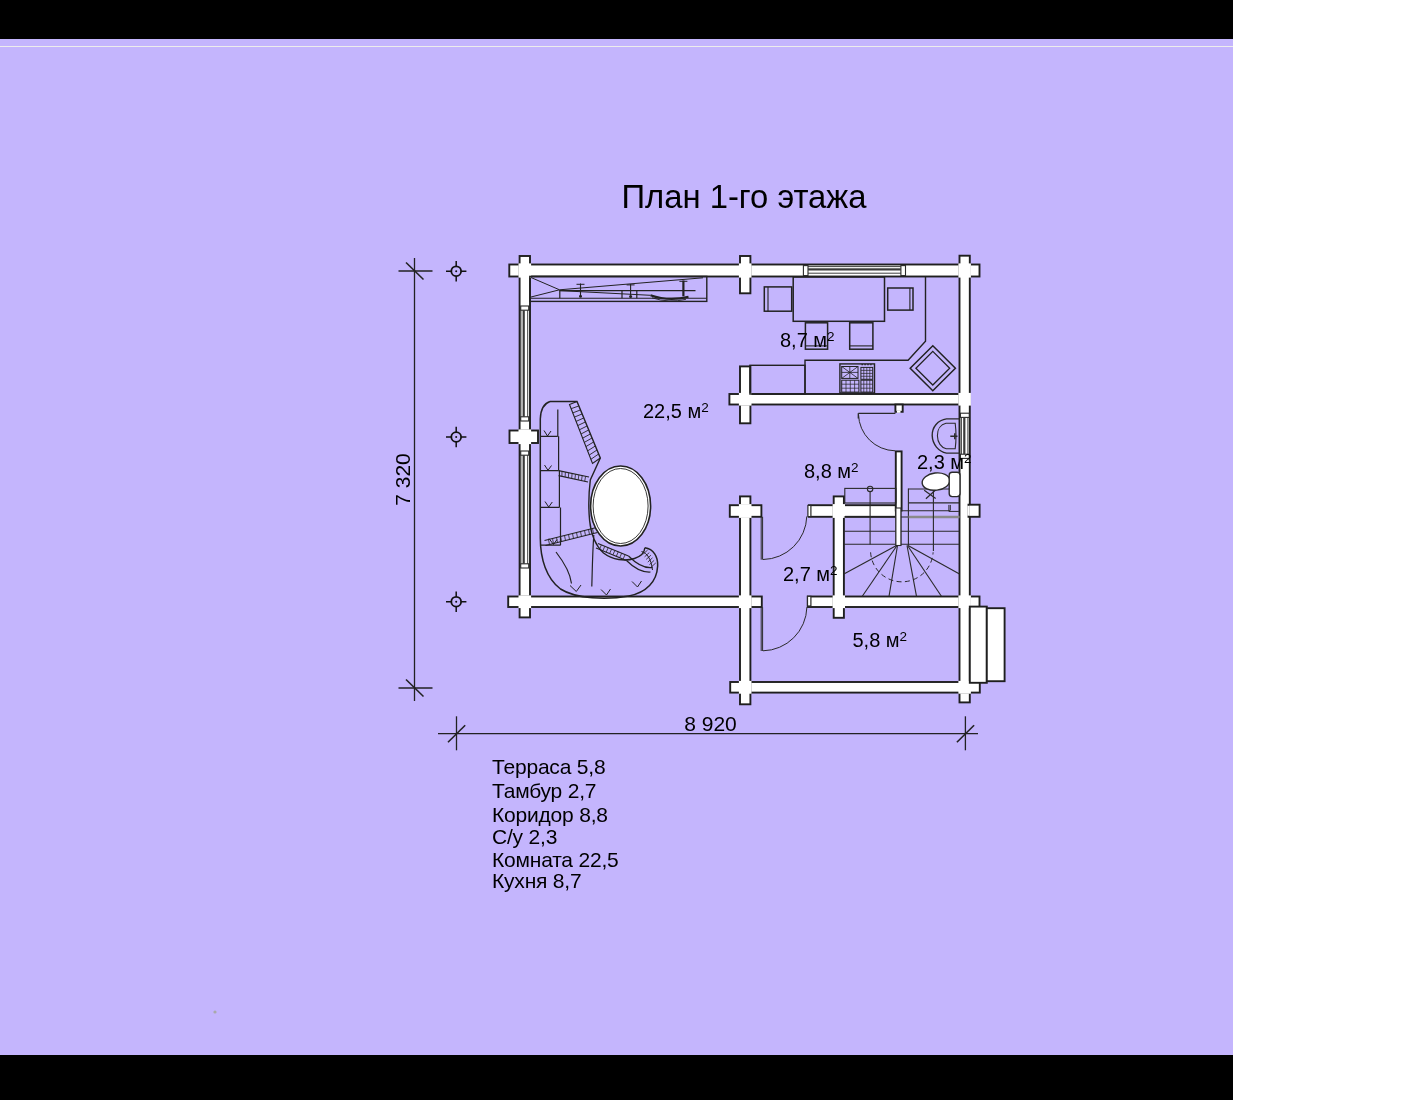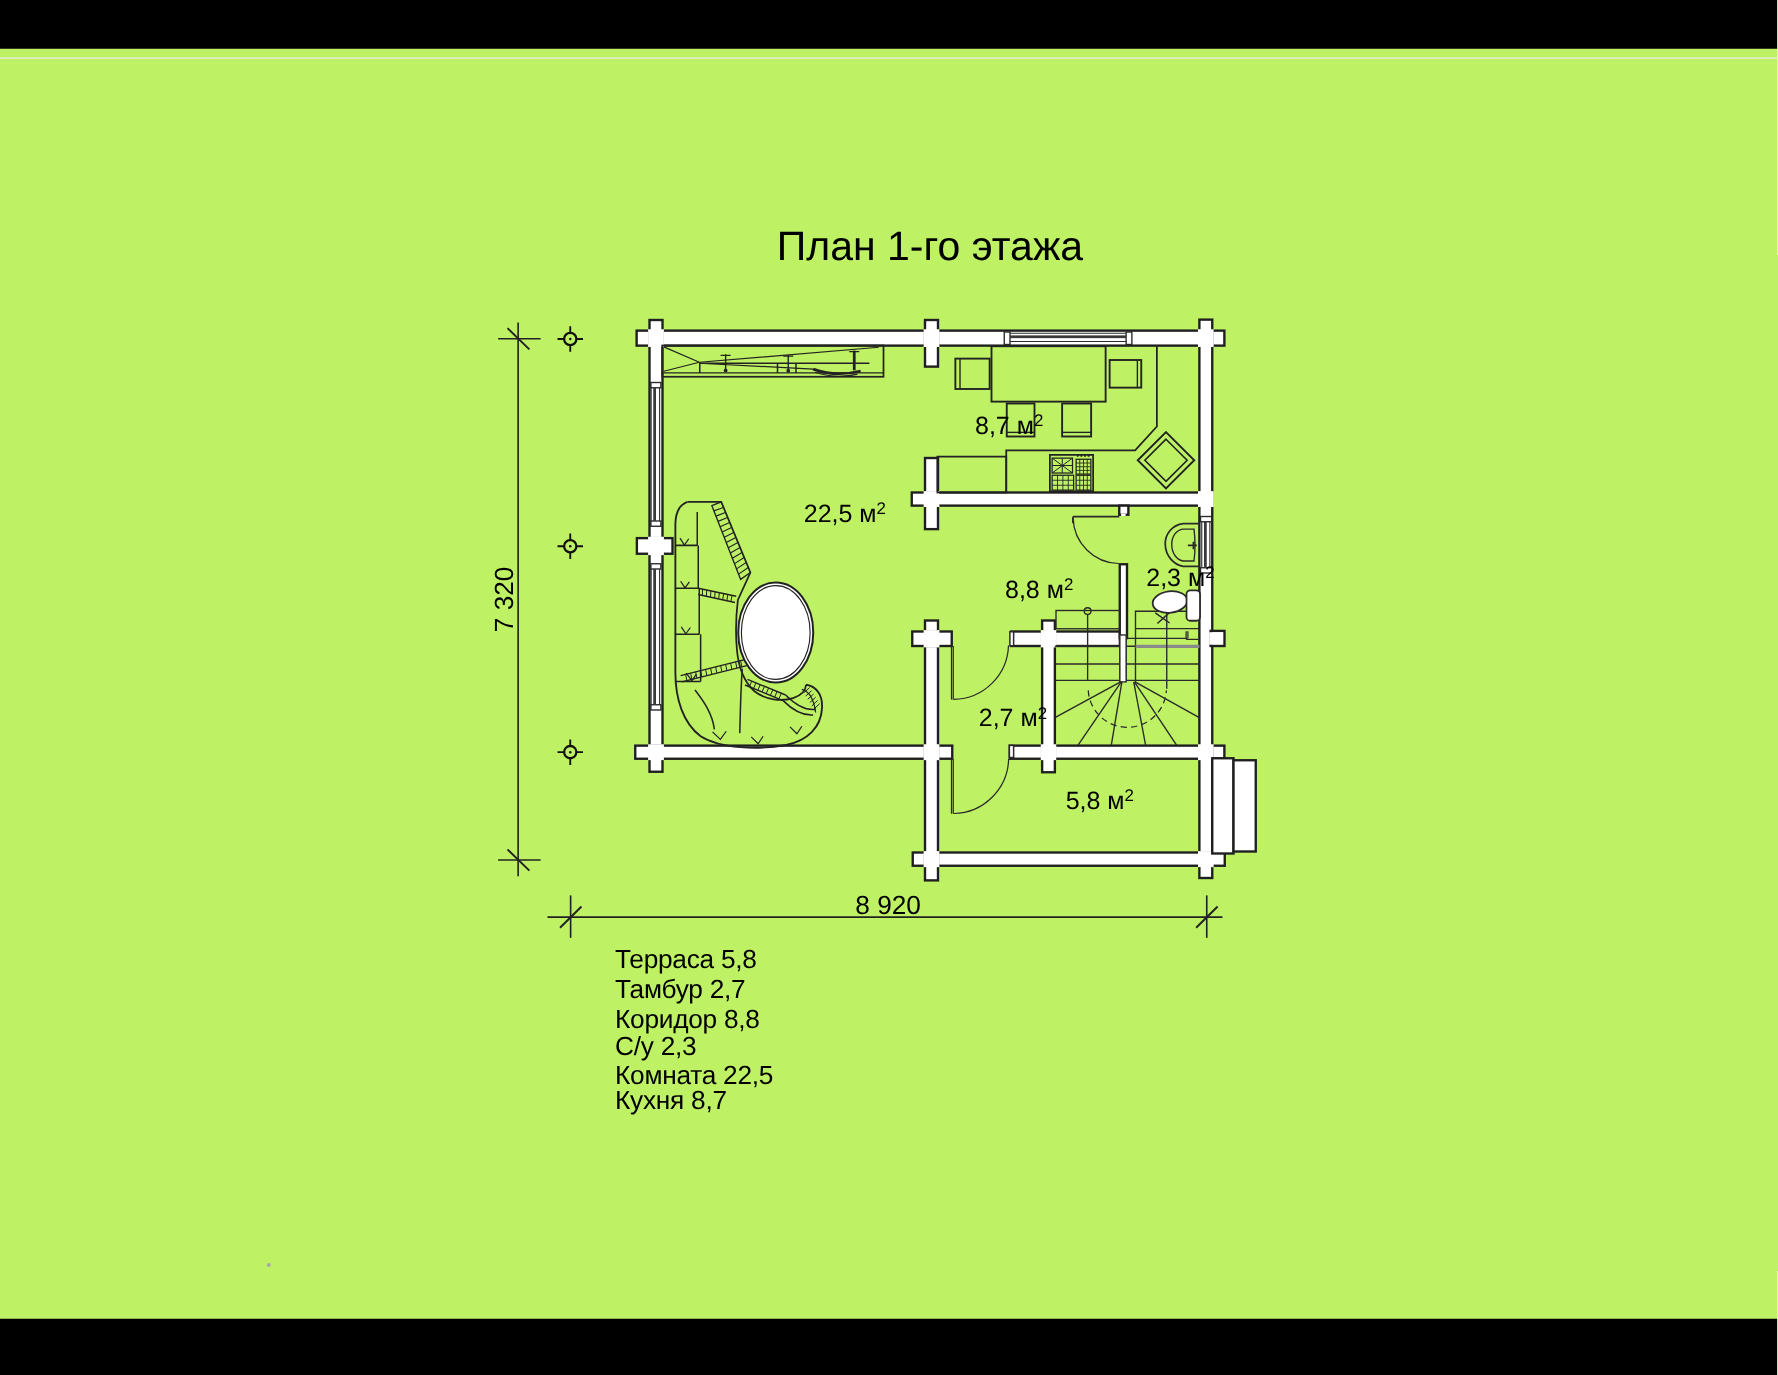--- a/index.html
+++ b/index.html
@@ -3,7 +3,7 @@
 <meta charset="utf-8">
 <style>
 html,body{margin:0;padding:0;background:#fff;}
-.page{position:relative;width:1422px;height:1100px;background:#bef264;overflow:hidden;
+.page{position:relative;width:1233px;height:1100px;background:#c4b5fd;overflow:hidden;
   font-family:"Liberation Sans",sans-serif;}
 .bar{position:absolute;left:0;width:1422px;background:#000;}
 svg{position:absolute;left:0;top:0;}

